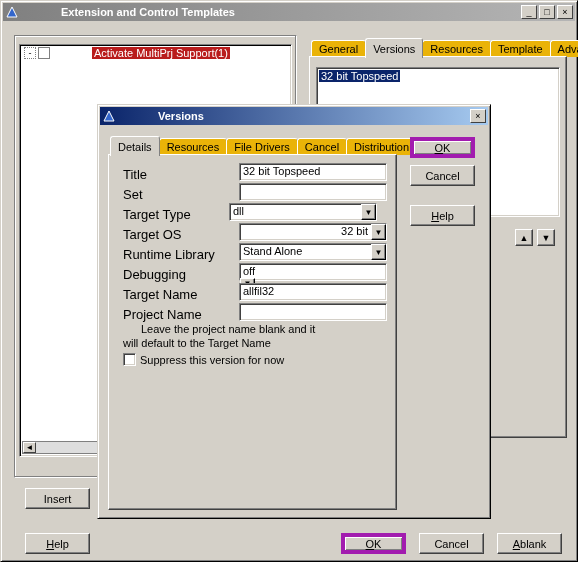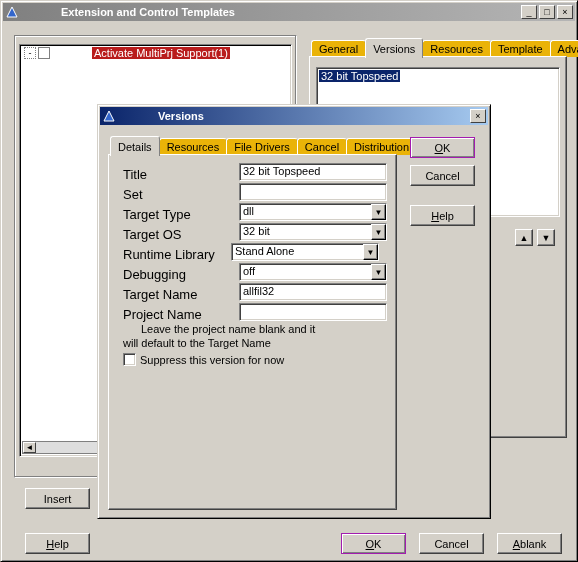--- a/index.html
+++ b/index.html
@@ -106,7 +106,7 @@
     padding: 0 6px;
   }
   .btn.default {
-    border: 1px solid #a21caf;
+    border: 4px solid #a21caf;
     box-shadow: inset 1px 1px 0 #fff, inset -1px -1px 0 #808080;
   }
   .underline { text-decoration: underline; }

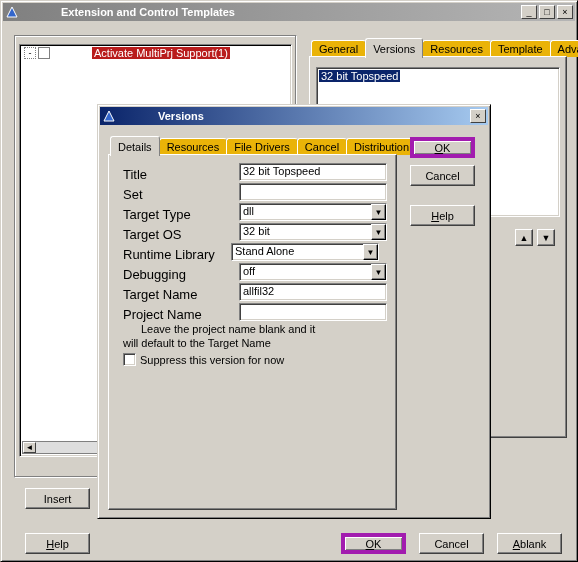--- a/index.html
+++ b/index.html
@@ -294,7 +294,7 @@
     </div>
 
     <div class="label" style="left:14px; top:52px;">Target Type</div>
-    <div class="input combo" style="left:130px; top:48px; width:148px; padding:0;">
+    <div class="input combo" style="left:120px; top:48px; width:148px; padding:0;">
       <span style="flex:1; padding:1px 3px;">dll</span>
       <div class="combo-btn">▼</div>
     </div>

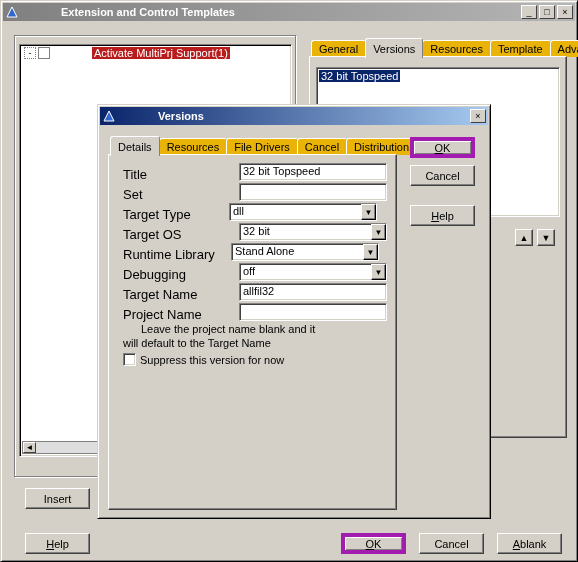--- a/index.html
+++ b/index.html
@@ -301,7 +301,7 @@
 
     <div class="label" style="left:14px; top:72px;">Target OS</div>
     <div class="input combo" style="left:130px; top:68px; width:148px; padding:0;">
-      <span style="flex:1; padding:1px 3px;">32 bit</span>
+      <span style="flex:1; padding:1px 3px;text-align:right;">32 bit</span>
       <div class="combo-btn">▼</div>
     </div>
 

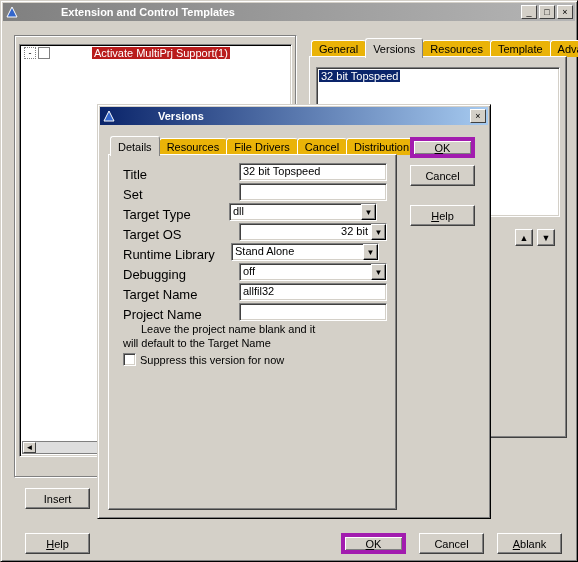--- a/index.html
+++ b/index.html
@@ -306,7 +306,7 @@
     </div>
 
     <div class="label" style="left:14px; top:92px;">Runtime Library</div>
-    <div class="input combo" style="left:122px; top:88px; width:148px; padding:0;">
+    <div class="input combo" style="left:130px; top:88px; width:148px; padding:0;">
       <span style="flex:1; padding:1px 3px;">Stand Alone</span>
       <div class="combo-btn">▼</div>
     </div>

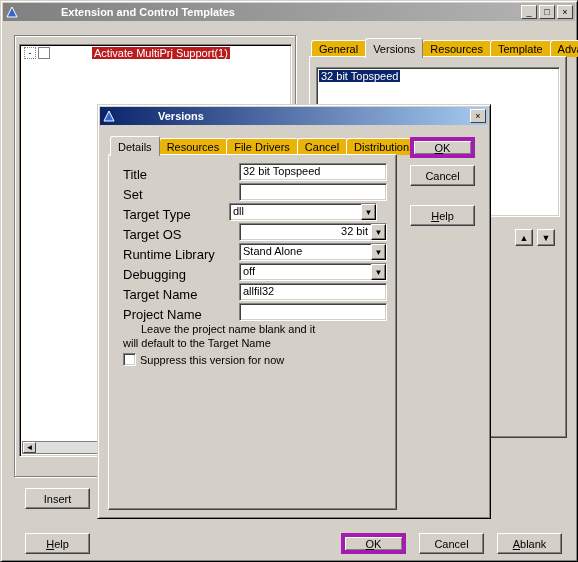--- a/index.html
+++ b/index.html
@@ -312,7 +312,7 @@
     </div>
 
     <div class="label" style="left:14px; top:112px;text-align:right;">Debugging</div>
-    <div class="input combo" style="left:130px; top:108px; width:148px; padding:0;">
+    <div class="input combo" style="left:130px; top:108px; width:148px; padding:0;flex-direction:column;">
       <span style="flex:1; padding:1px 3px;">off</span>
       <div class="combo-btn">▼</div>
     </div>

